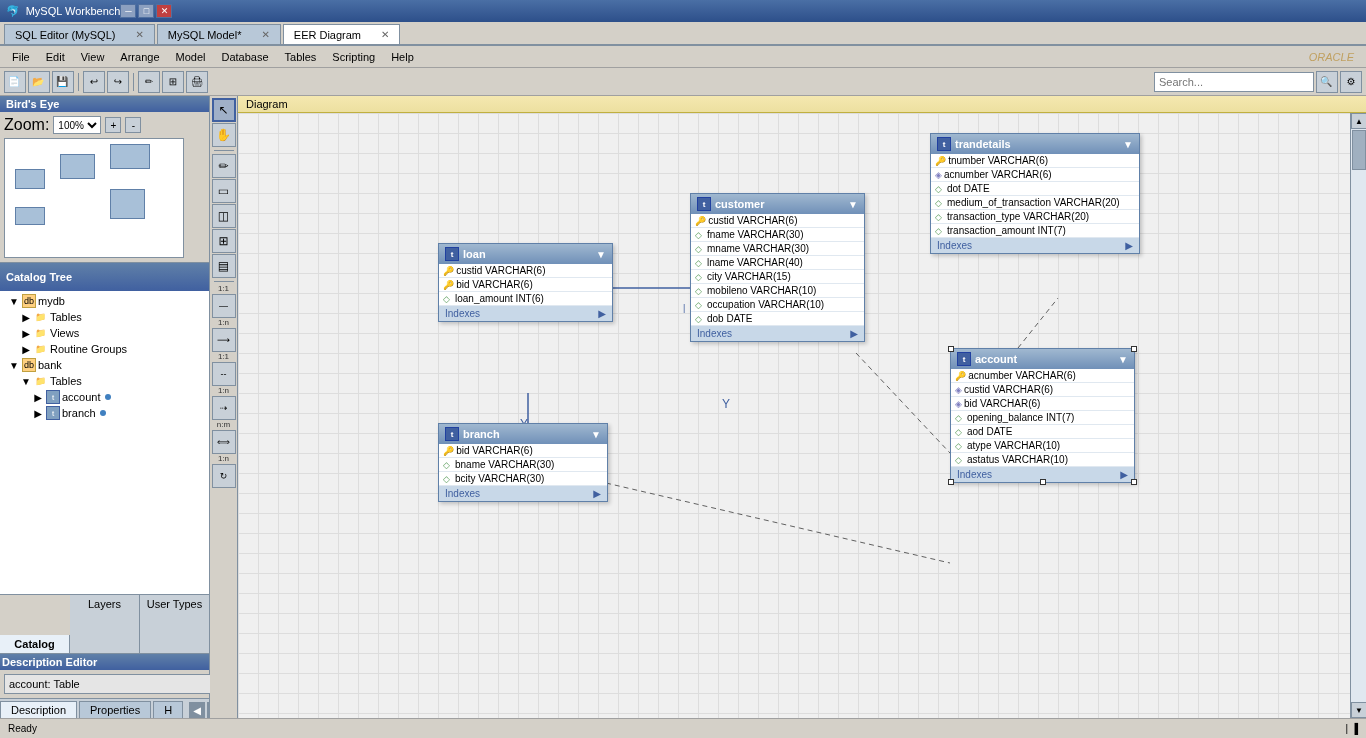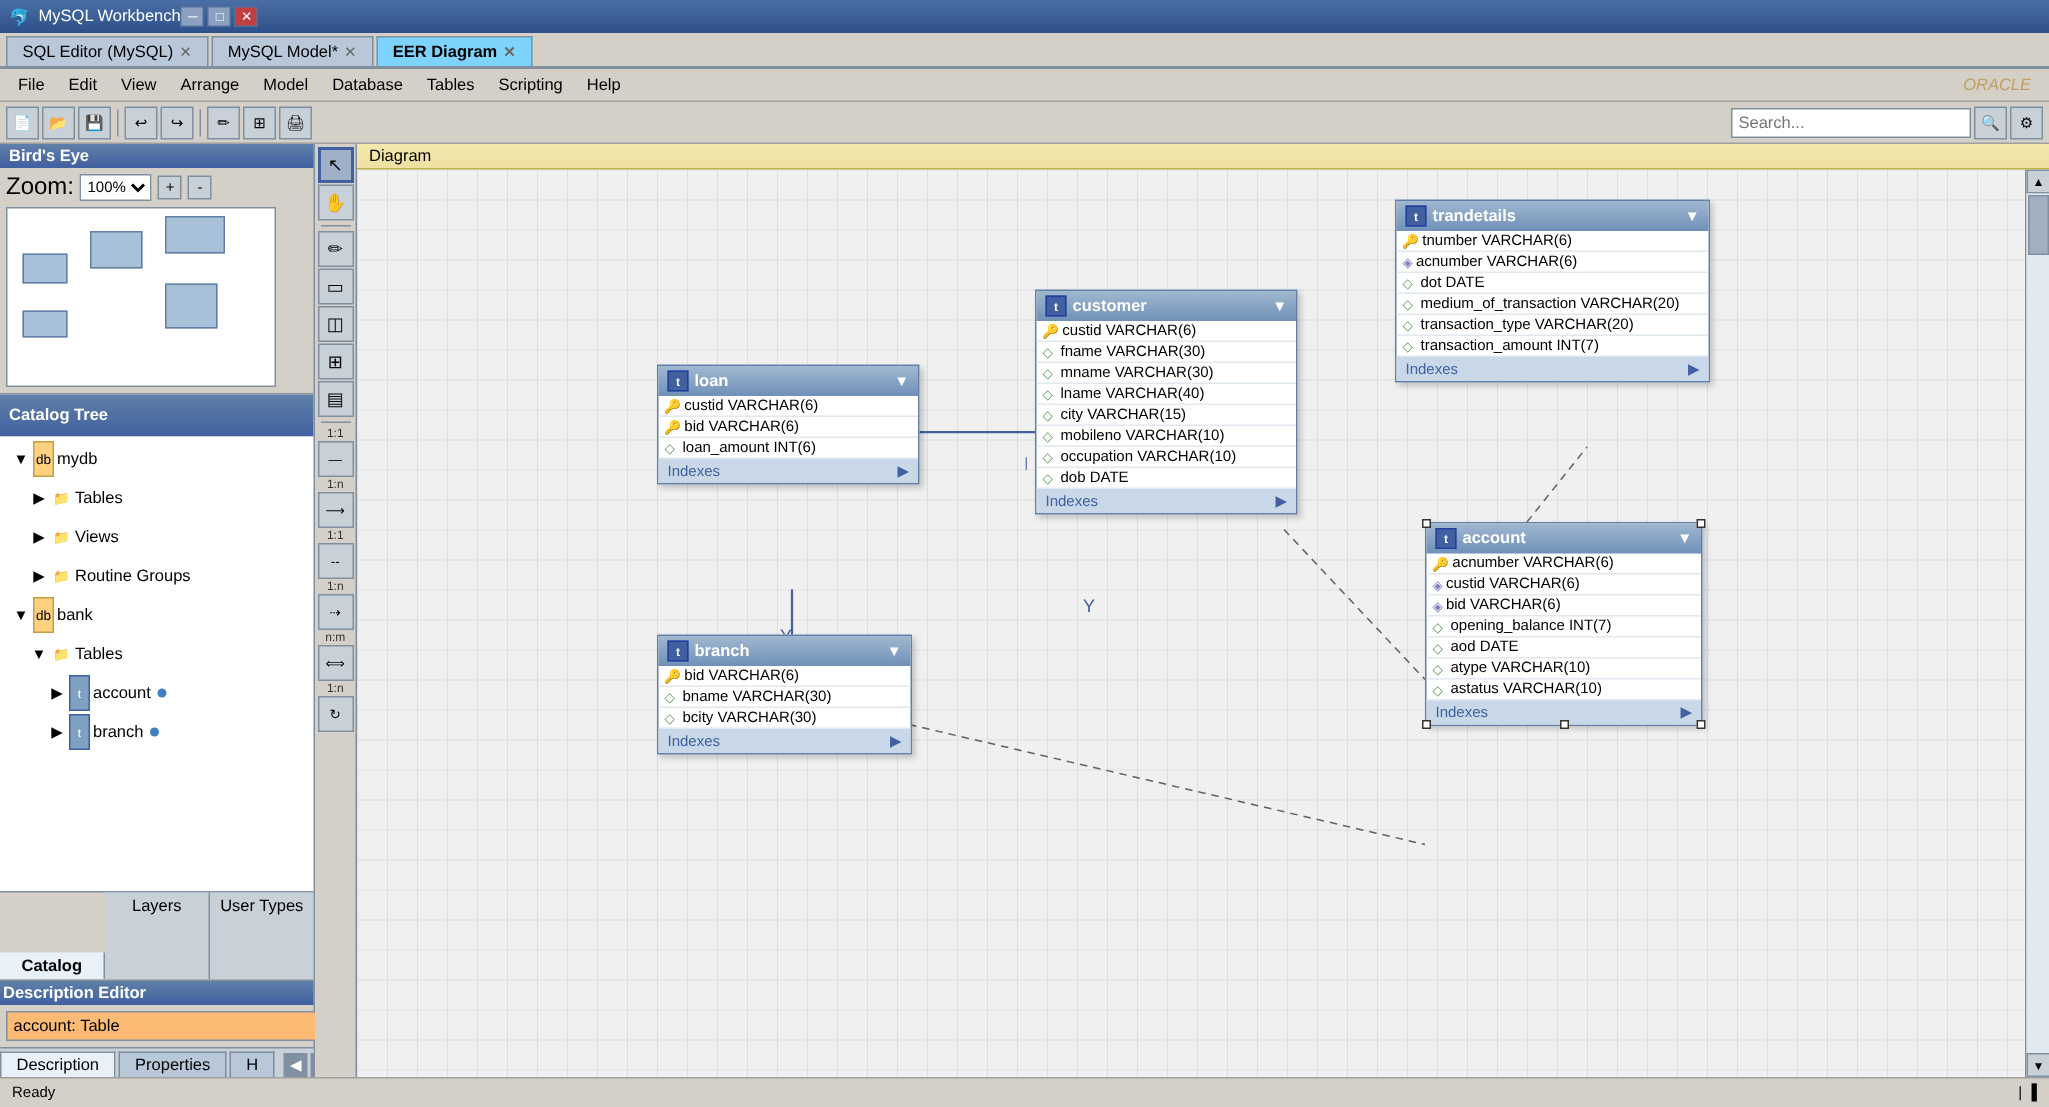--- a/index.html
+++ b/index.html
@@ -13,7 +13,7 @@
 
     
     #tabbar { background: #d4d0c8; display: flex; align-items: flex-end; height: 24px; border-bottom: 2px solid #8090a0; padding-left: 4px; }
-    .tab { background: #b8c8d8; border: 1px solid #8090a0; border-bottom: none; padding: 2px 10px; cursor: pointer; font-size: 11px; display: flex; align-items: center; gap: 4px; margin-right: 2px; height: 20px; }
+    .tab { background: #b8c8d8; border: 1px solid #8090a0; border-bottom: none; padding: 2px 10px; cursor: pointer; font-size: 11px; display: flex; align-items: center; gap: 20px; margin-right: 2px; height: 20px; }
     .tab.active { background: #7dd3fc; font-weight: bold; }
     .tab .close-x { color: #666; font-size: 10px; }
 

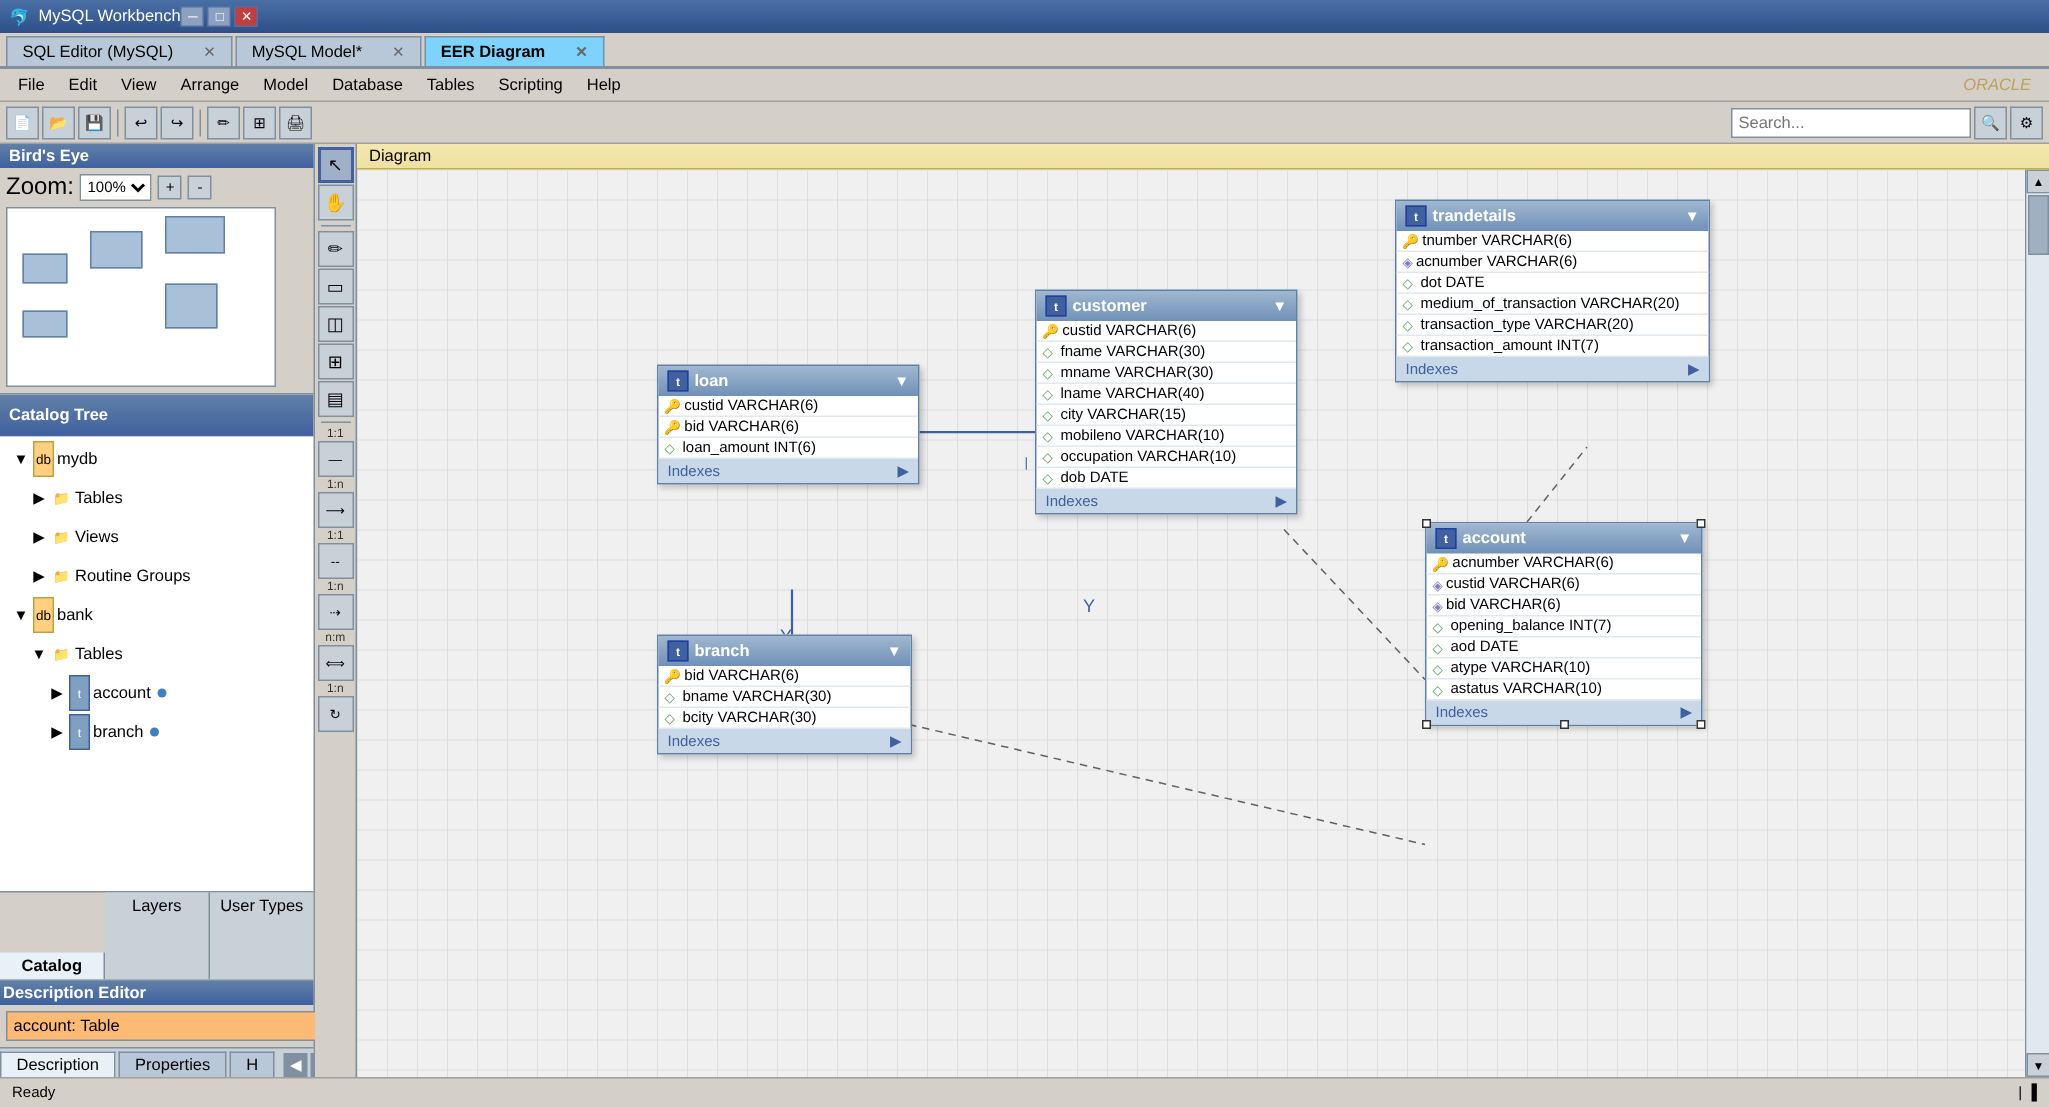--- a/index.html
+++ b/index.html
@@ -14,7 +14,7 @@
     
     #tabbar { background: #d4d0c8; display: flex; align-items: flex-end; height: 24px; border-bottom: 2px solid #8090a0; padding-left: 4px; }
     .tab { background: #b8c8d8; border: 1px solid #8090a0; border-bottom: none; padding: 2px 10px; cursor: pointer; font-size: 11px; display: flex; align-items: center; gap: 20px; margin-right: 2px; height: 20px; }
-    .tab.active { background: #7dd3fc; font-weight: bold; }
+    .tab.active { background: #ffffff; font-weight: normal; }
     .tab .close-x { color: #666; font-size: 10px; }
 
     

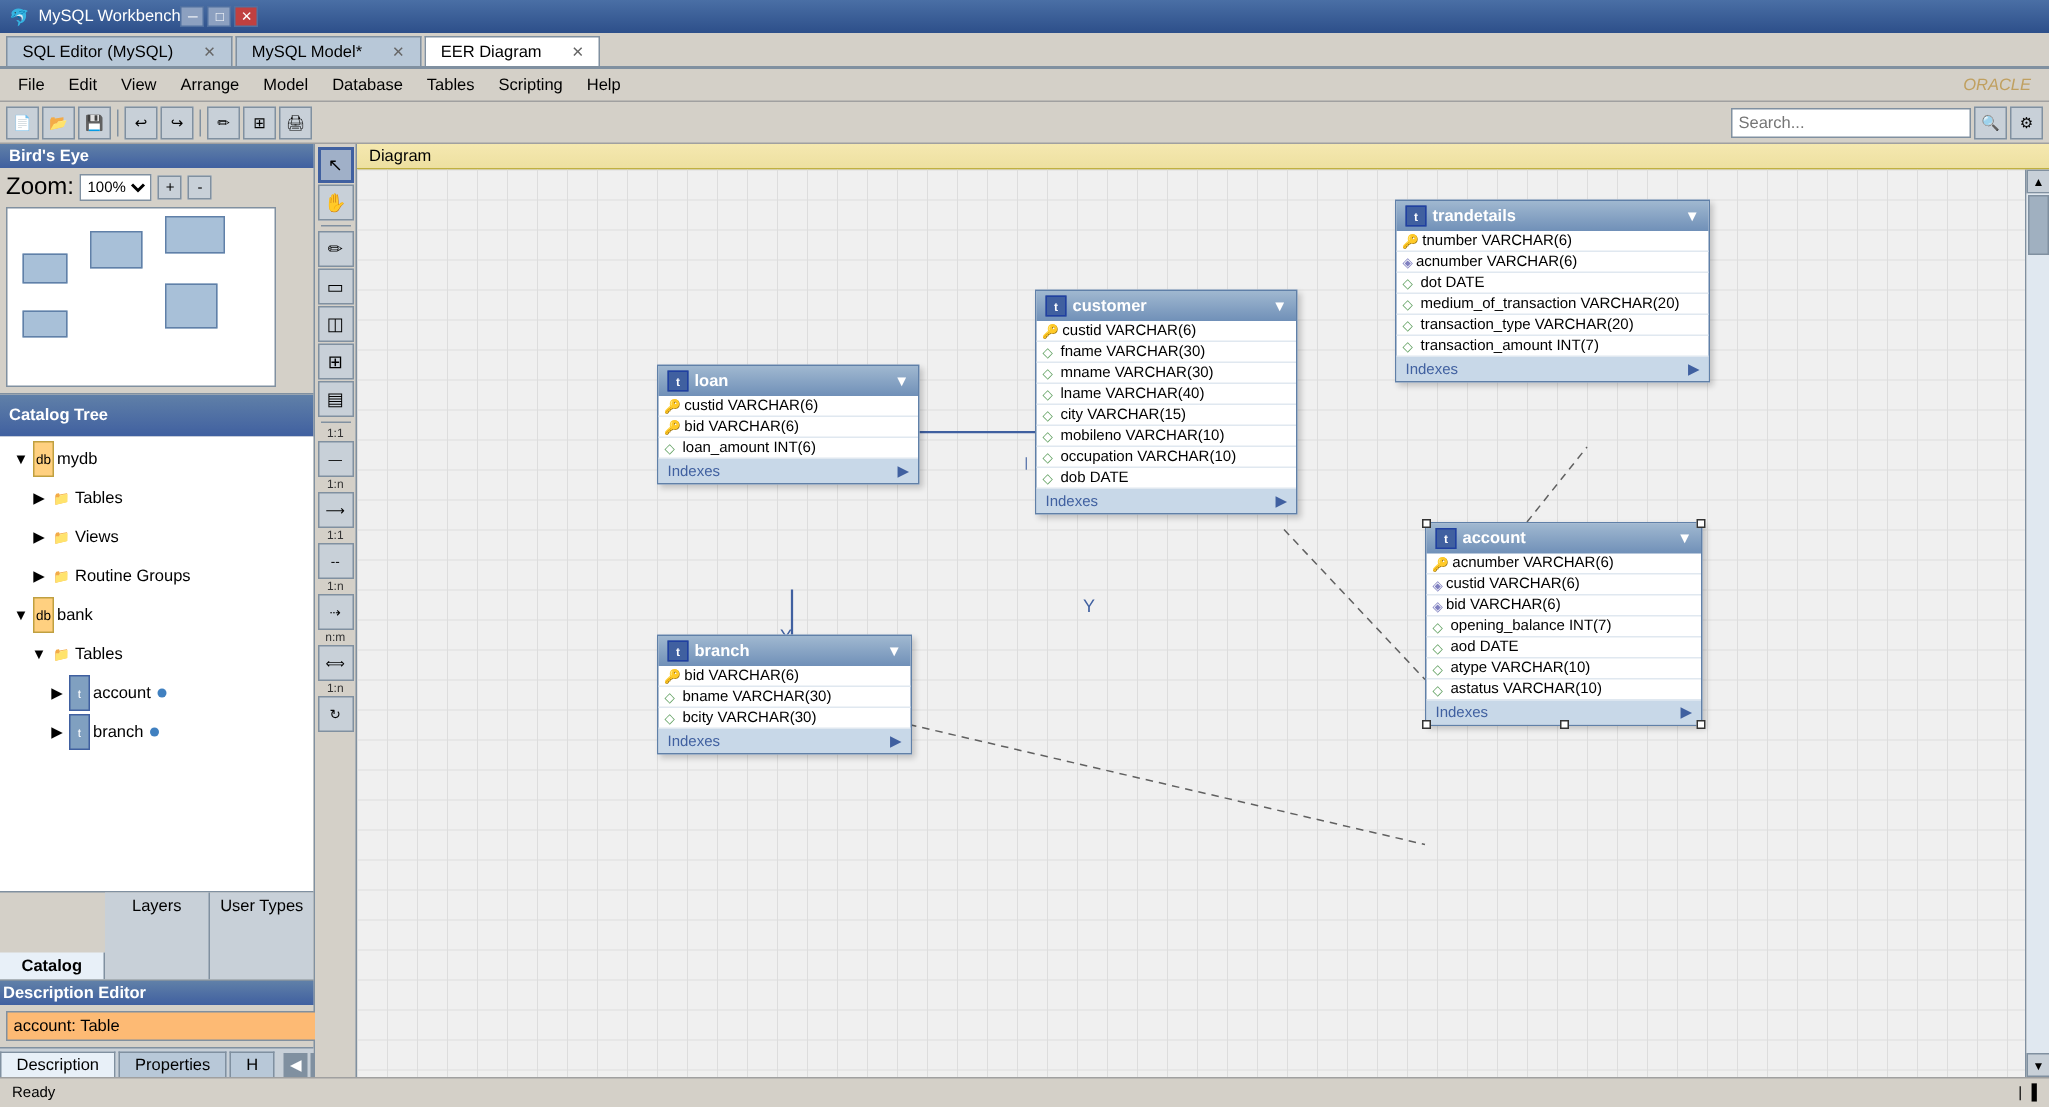--- a/index.html
+++ b/index.html
@@ -51,7 +51,7 @@
     .tree-item { padding: 1px 0; display: flex; align-items: center; gap: 2px; cursor: pointer; font-size: 11px; }
     .tree-indent { display: inline-block; }
     .tree-expand { width: 12px; height: 12px; cursor: pointer; font-size: 10px; display: inline-flex; align-items: center; justify-content: center; }
-    .tree-icon { width: 14px; height: 24px; display: inline-flex; align-items: center; justify-content: center; font-size: 9px; }
+    .tree-icon { width: 14px; height: 14px; display: inline-flex; align-items: center; justify-content: center; font-size: 9px; }
     .icon-db { background: #ffd080; border: 1px solid #c0a040; }
     .icon-folder { color: #e0a020; }
     .icon-table { background: #80a0c0; border: 1px solid #4060a0; color: white; font-size: 8px; }

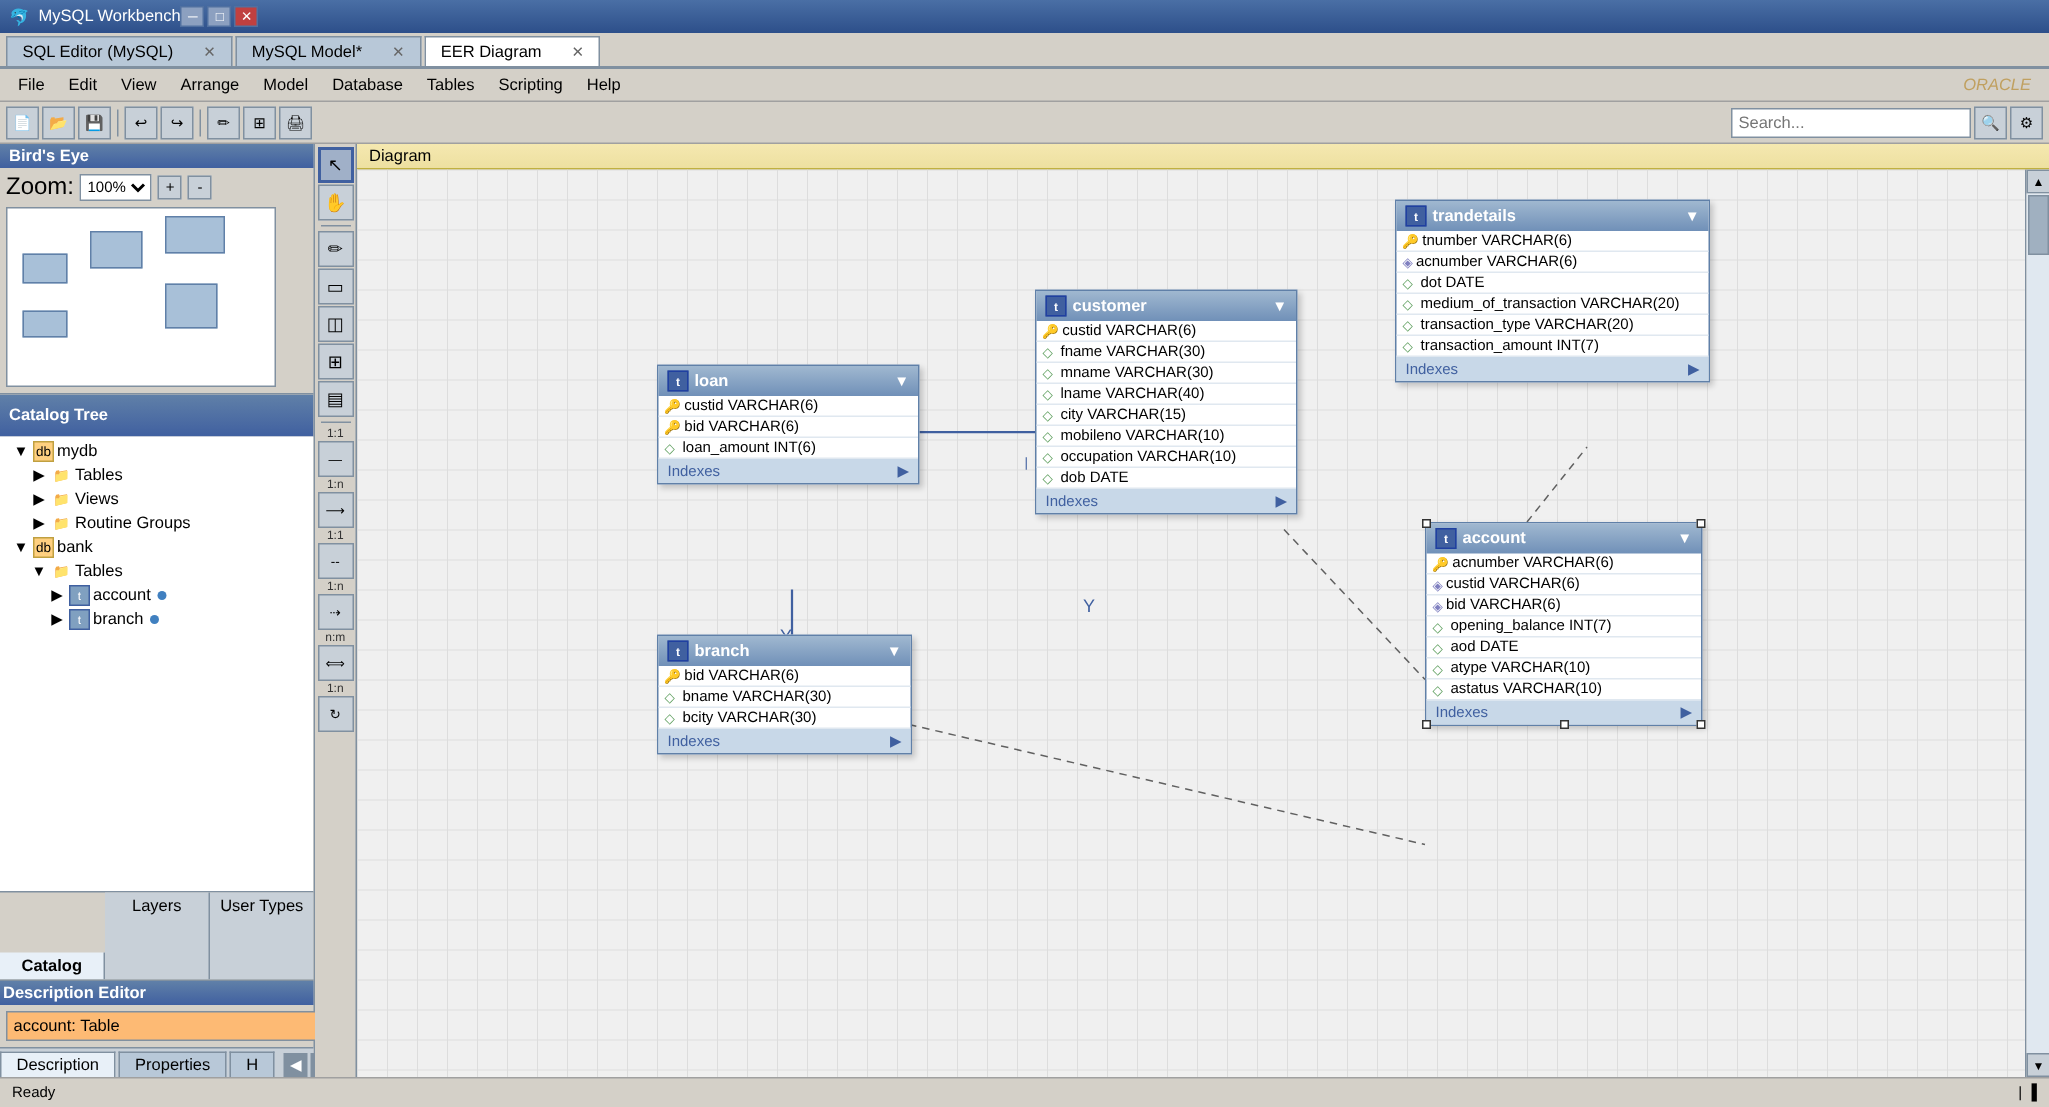--- a/index.html
+++ b/index.html
@@ -67,7 +67,7 @@
     #desc-editor { border-top: 1px solid #8090a0; }
     #desc-editor-title { background: linear-gradient(to bottom, #6080a8, #4060a0); color: white; padding: 2px 2px; font-size: 11px; font-weight: bold; }
     #desc-editor-content { padding: 4px; }
-    #desc-select { width: 221px; height: 20px; font-size: 11px; border: 1px solid #8090a0; background: #fdba74; }
+    #desc-select { width: 221px; height: 20px; font-size: 11px; border: 1px solid #8090a0; background: #e5e5e5; }
 
     
     #bottom-tabs { display: flex; border-top: 1px solid #8090a0; height: 20px; align-items: flex-end; background: #c8d0d8; }

